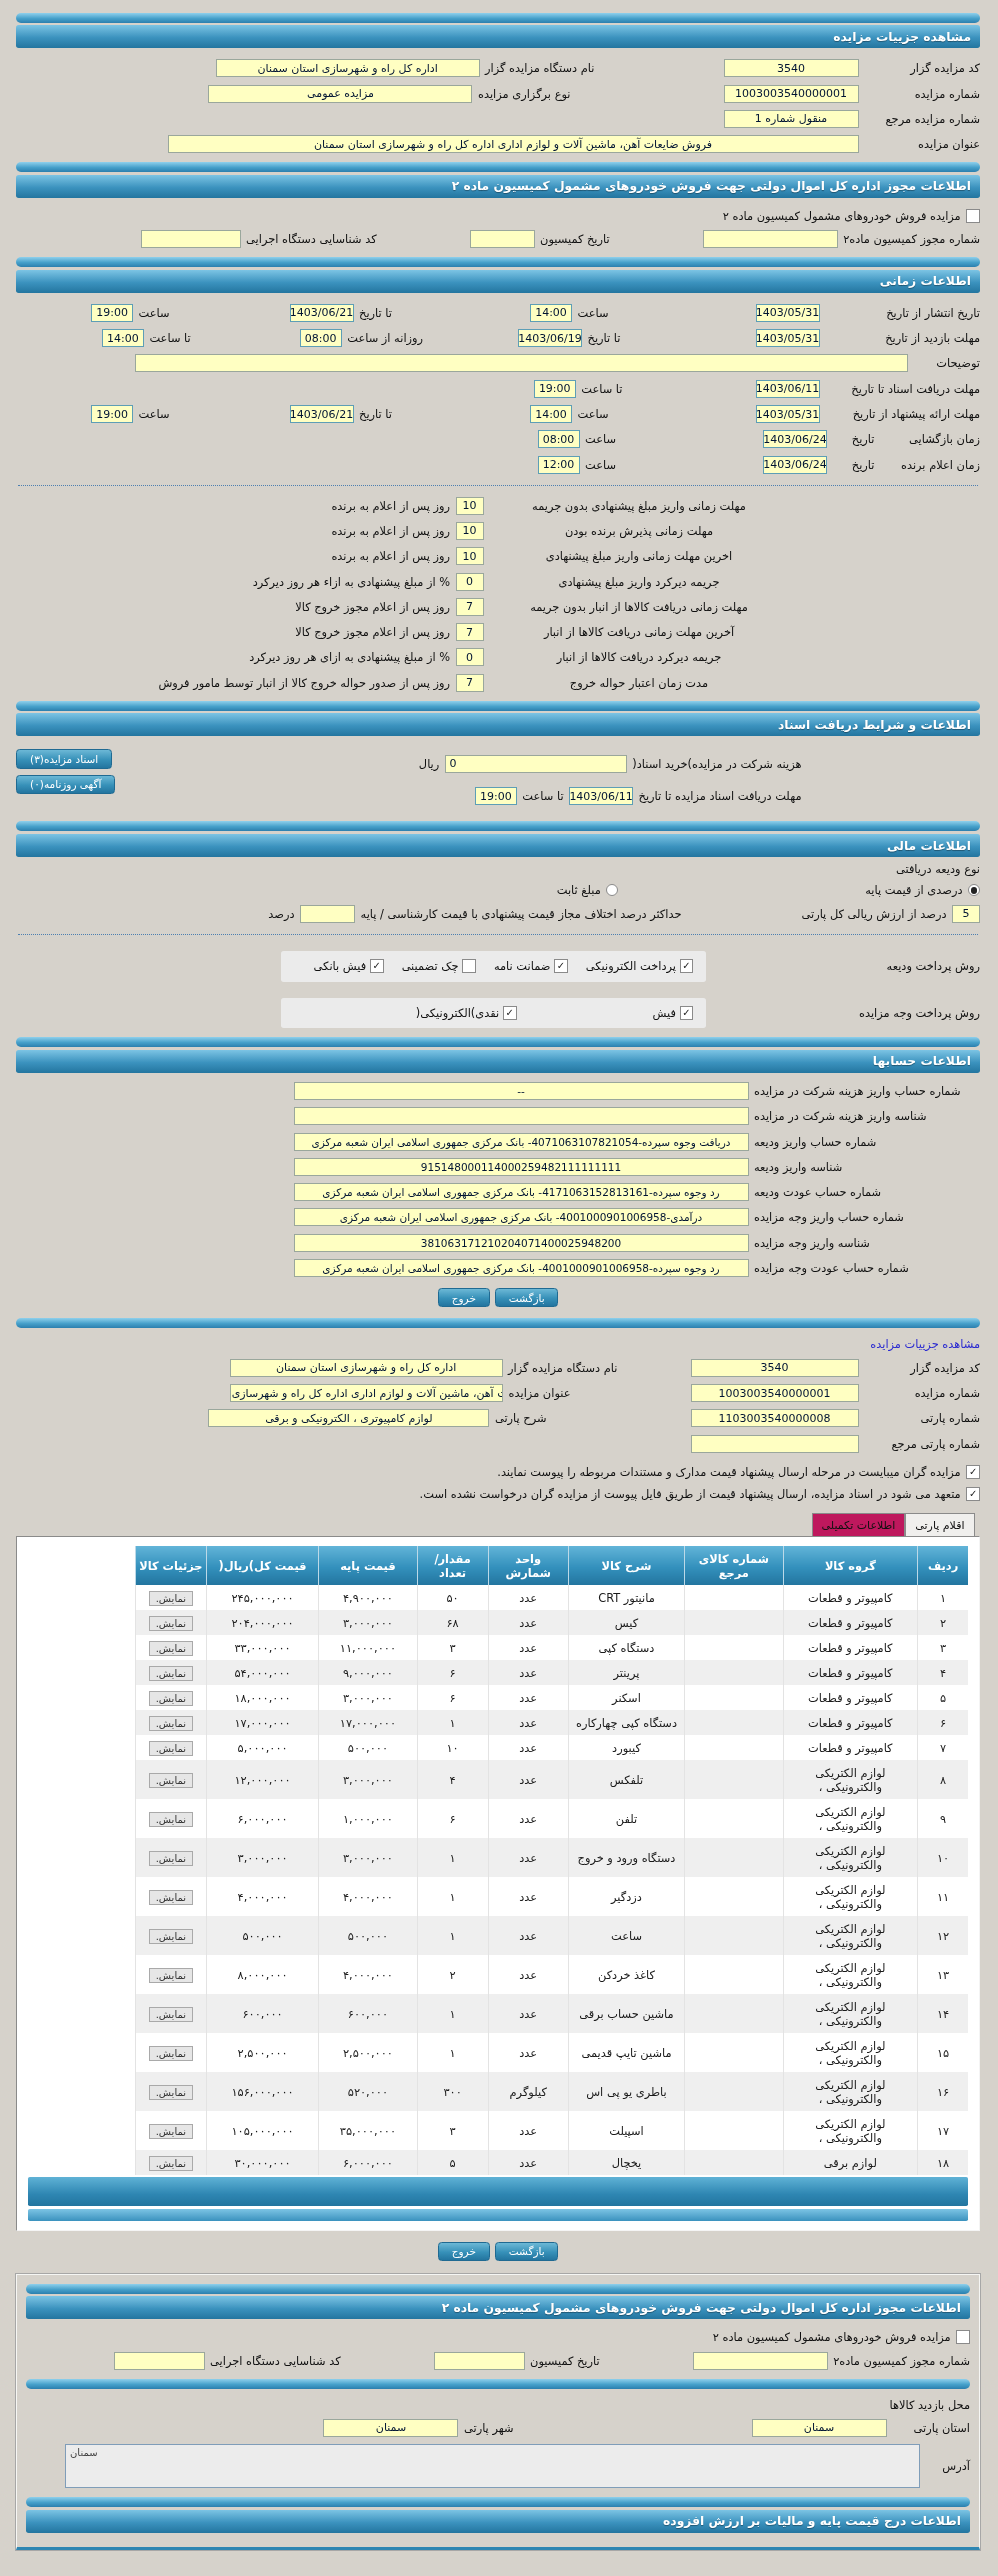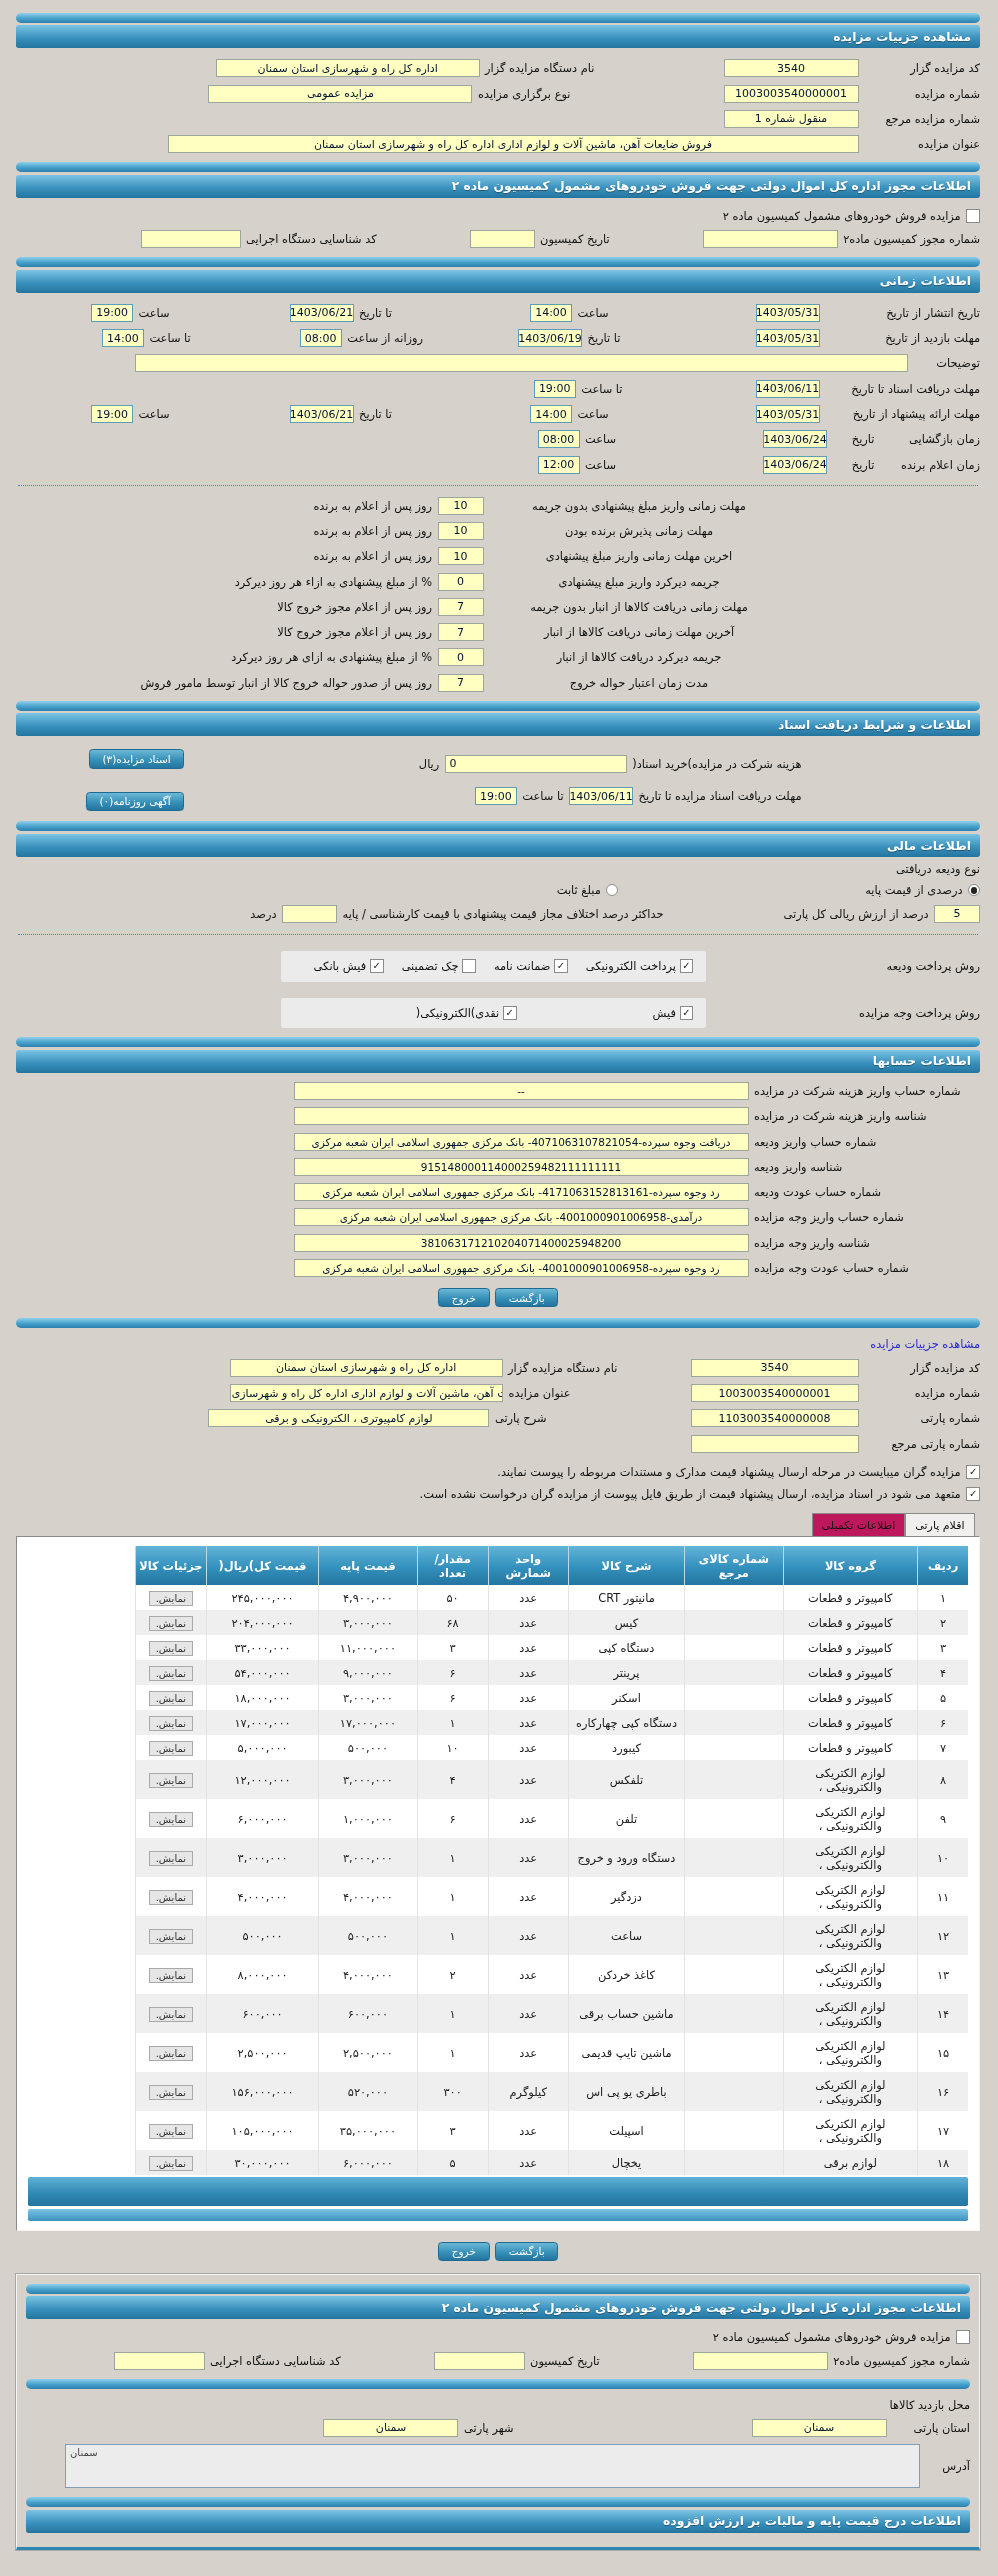--- a/index.html
+++ b/index.html
@@ -13,7 +13,7 @@
   .inp{background:#ffffc2;border:0.9px solid #9aa79c;height:18px;display:flex;align-items:center;justify-content:center;font-size:11px;color:#001433;overflow:hidden;white-space:nowrap;box-sizing:border-box;}
   .date{width:64px;border-color:#5d9eb6;direction:ltr;}
   .time{width:42px;border-color:#5d9eb6;direction:ltr;}
-  .small{width:46px;direction:ltr;}
+  .small{width:28px;direction:ltr;}
   .num{direction:ltr;}
   .btn{background:linear-gradient(180deg,#6cb8d6 0%,#3690b8 55%,#23759f 100%);color:#fff;border:0.9px solid #1f6a92;border-radius:3.6px;padding:2.7px 12.7px;font-size:10.5px;display:inline-flex;align-items:center;justify-content:center;cursor:pointer;white-space:nowrap;}
   .btn-row{display:flex;justify-content:center;gap:5.5px;margin:11px 0;flex-direction:row;}

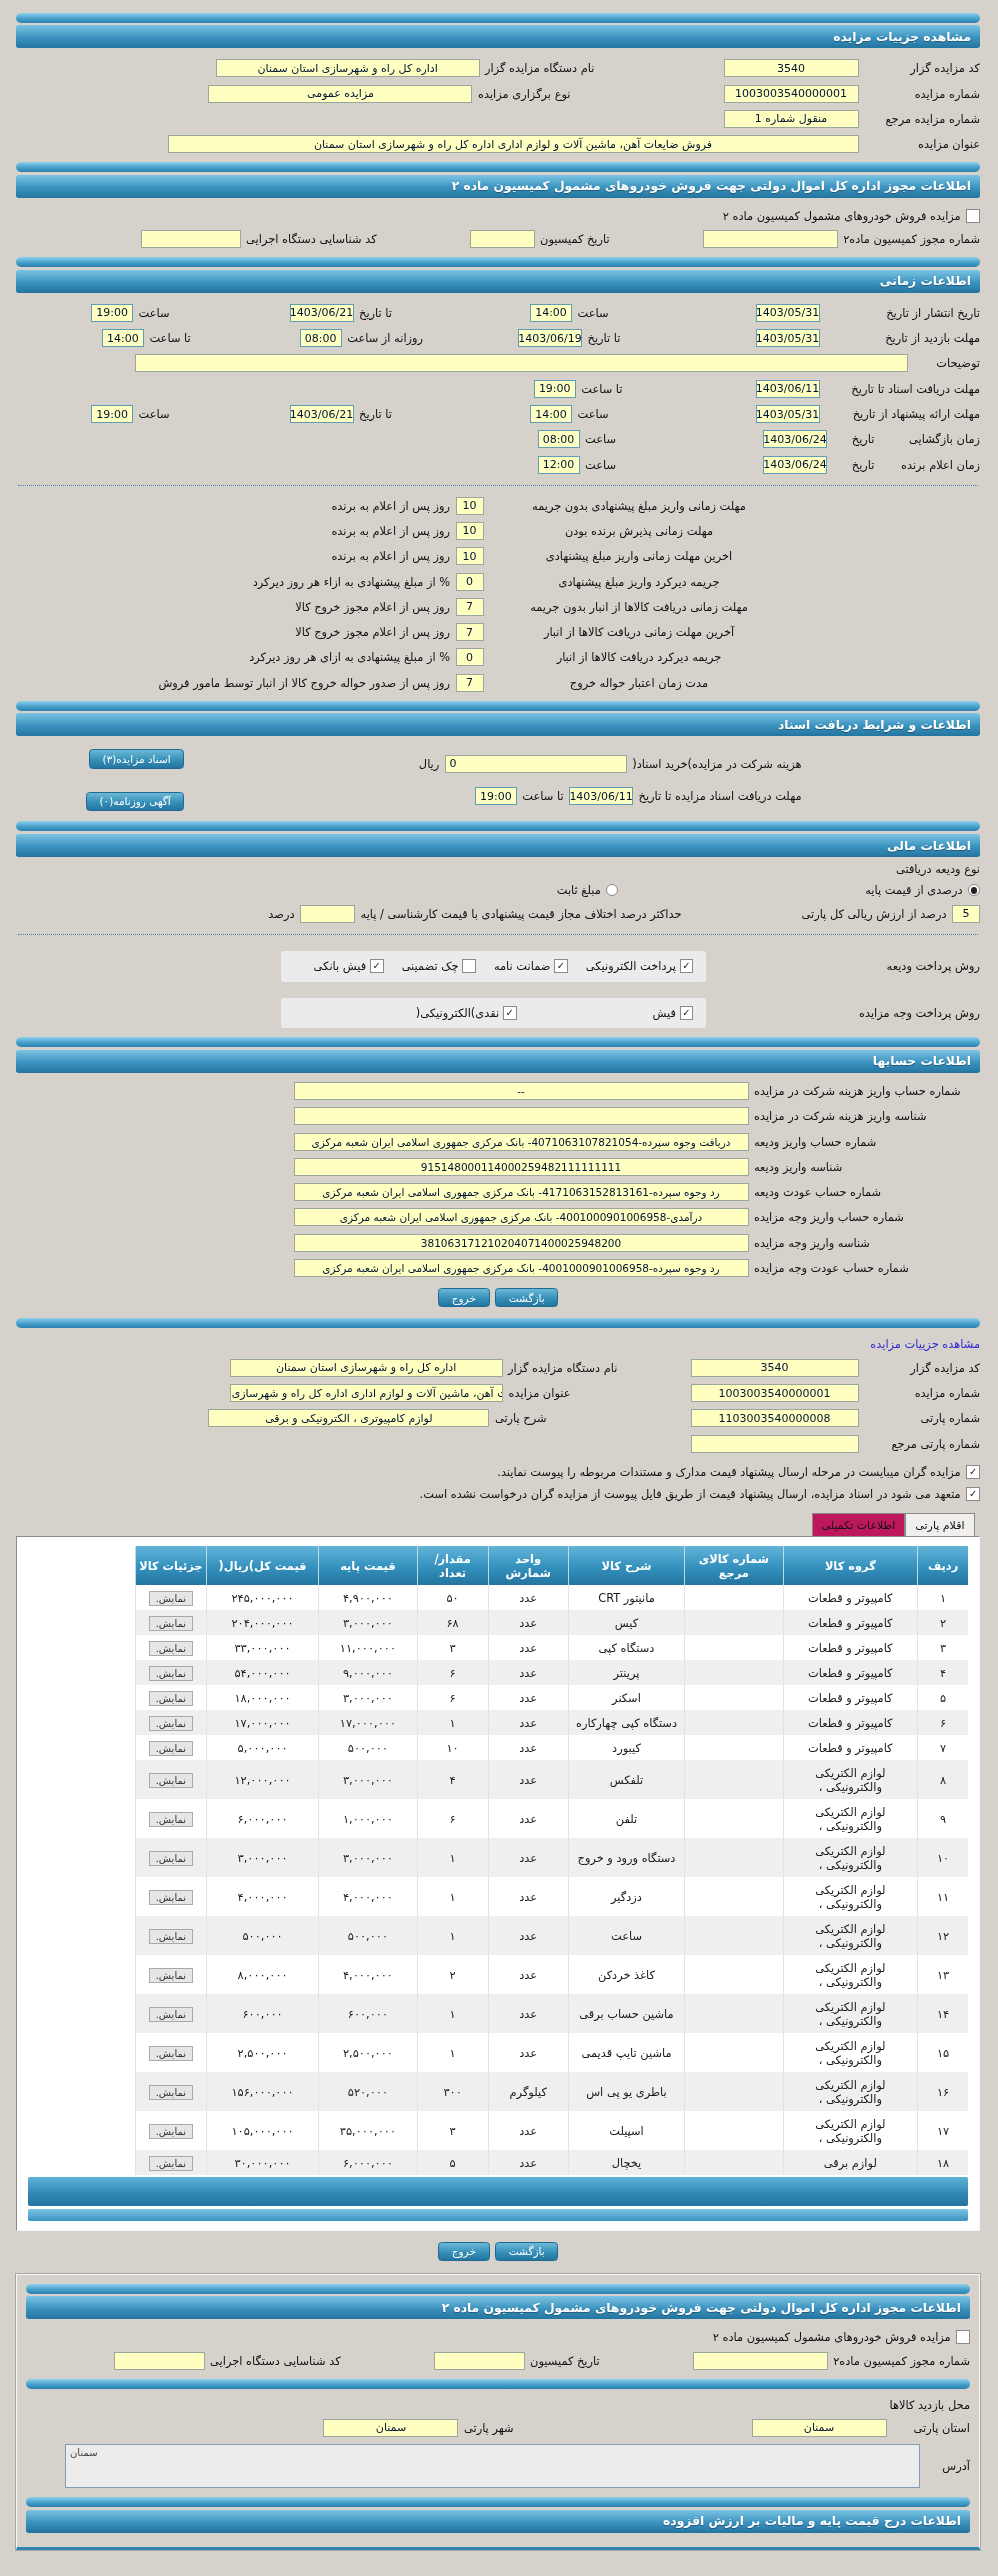--- a/index.html
+++ b/index.html
@@ -248,7 +248,7 @@
           <span class="inp time">19:00</span>
         </div>
       </div>
-      <div style="width:168px;display:flex;flex-direction:column;gap:23px;align-items:flex-start;padding-top:1.8px">
+      <div style="width:168px;display:flex;flex-direction:column;gap:6px;align-items:flex-end;padding-top:1.8px">
         <span class="btn">اسناد مزایده(۳)</span>
         <span class="btn">آگهی روزنامه(۰)</span>
       </div>

